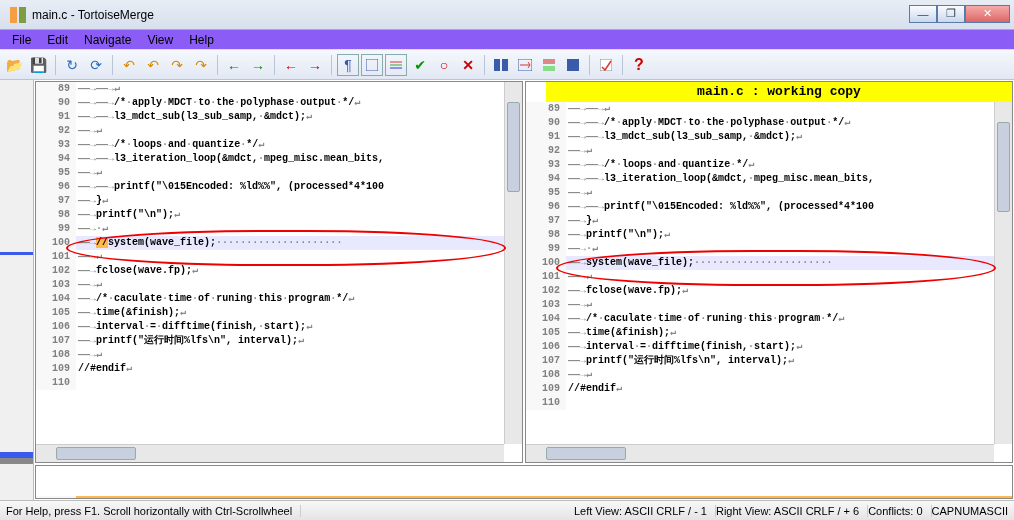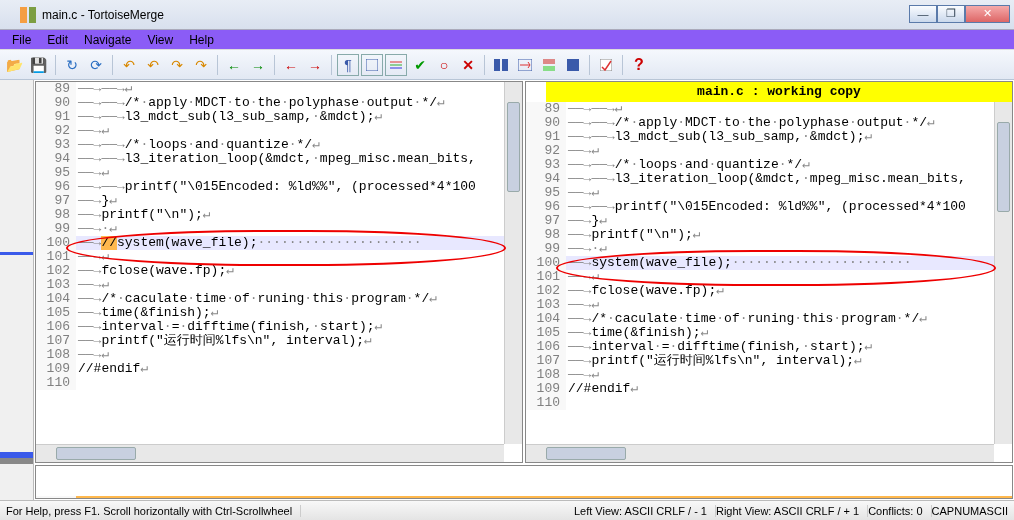--- a/index.html
+++ b/index.html
@@ -6,7 +6,7 @@
 html,body { width:1014px; height:520px; overflow:hidden; font-family:Tahoma,sans-serif; font-size:11px; }
 .window { width:1014px; height:520px; background:#fff; display:flex; flex-direction:column; }
 .titlebar { height:30px; background:linear-gradient(#e8edf5,#d8e0ee); display:flex; align-items:center; justify-content:space-between; border-bottom:1px solid #aab; }
-.title-left { display:flex; align-items:center; gap:6px; padding-left:20px;text-align:right; }
+.title-left { display:flex; align-items:center; gap:6px; padding-left:10px;text-align:right; }
 .title-icon { width:16px; height:16px; }
 .title-text { font-size:12px; color:#000; }
 .winbtns { display:flex; height:20px; margin-right:4px; }

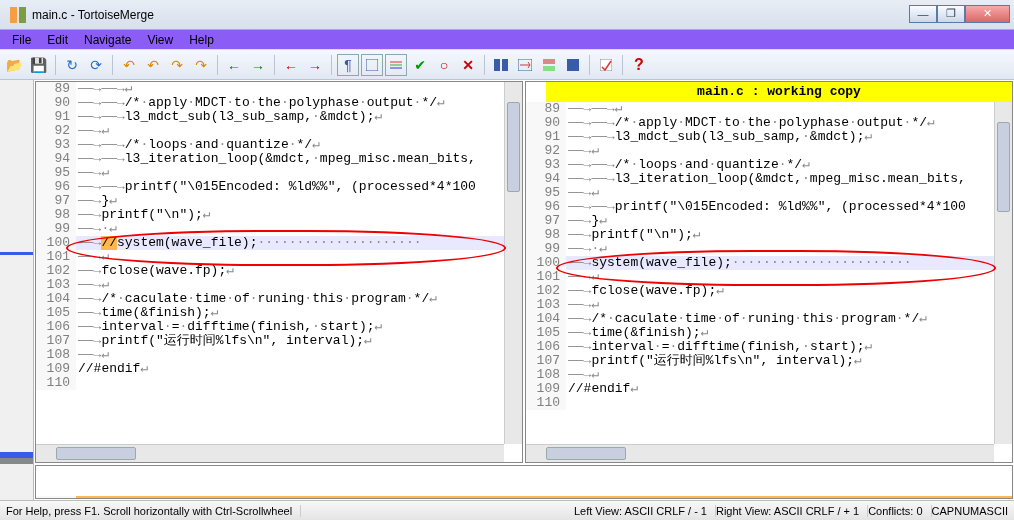--- a/index.html
+++ b/index.html
@@ -28,7 +28,7 @@
 .hdr-left { background:#ffb84d; }
 .hdr-right { background:#ffff00;margin-left:20px; }
 .codewrap { flex:1; position:relative; overflow:hidden; background:#fff;}
-.code { position:absolute; top:0; left:0; right:18px; font-family:'Courier New',monospace; font-size:13px; line-height:14px; white-space:pre; color:#000;}
+.code { position:absolute; top:0; left:0; right:18px; font-family:'Courier New',monospace; font-size:10px; line-height:14px; white-space:pre; color:#000;font-weight:bold;}
 .line { display:flex; height:14px; }
 .linenum { width:40px; text-align:right; padding-right:6px; color:#808080; background:#f8f8f8; flex-shrink:0;}
 .linecode { flex:1; overflow:hidden; padding-left:2px;}

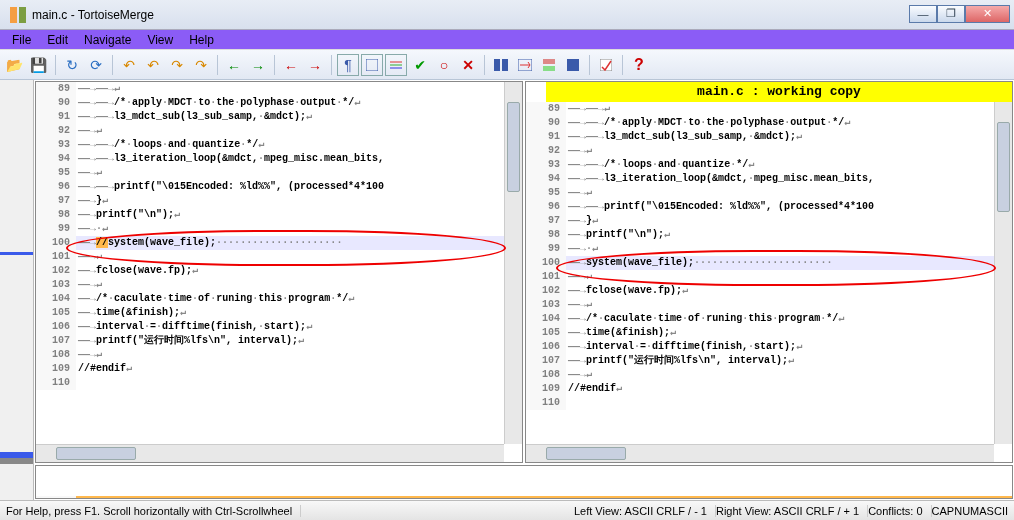--- a/index.html
+++ b/index.html
@@ -204,7 +204,7 @@
    <span class="sbitem">For Help, press F1. Scroll horizontally with Ctrl-Scrollwheel</span>
    <span class="sbspacer"></span>
    <span class="sbitem">Left View: ASCII CRLF  / - 1</span>
-   <span class="sbitem">Right View: ASCII CRLF  / + 1</span>
+   <span class="sbitem">Right View: ASCII CRLF  / + 6</span>
    <span class="sbitem">Conflicts: 0</span>
    <span>CAP</span>
    <span>NUM</span>

